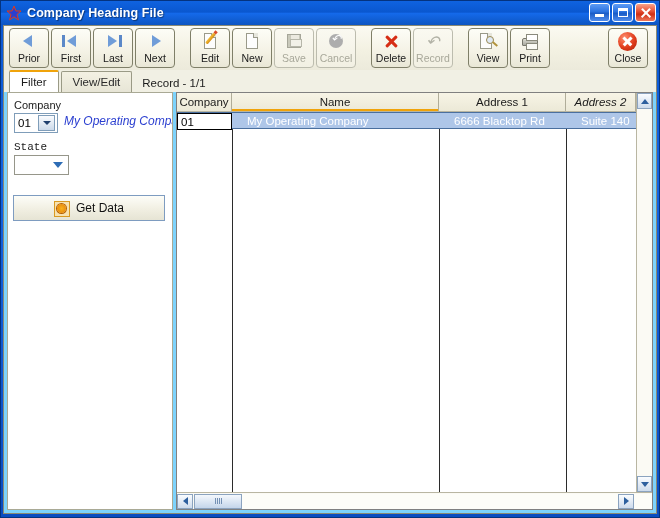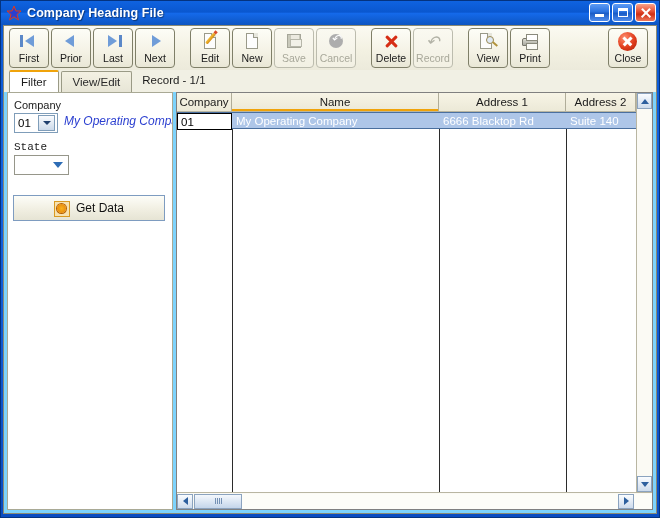--- a/index.html
+++ b/index.html
@@ -551,16 +551,16 @@
       <div class="tb-group">
         <div class="tb-btn">
           <span class="ico nav-ico">
+              <i class="nav-tri nav-left" style="left:4px"></i>
+            </span>
+          <span class="lbl">Prior</span>
+        </div>
+        <div class="tb-btn">
+          <span class="ico nav-ico">
               <i class="nav-bar bar-l"></i>
               <i class="nav-tri nav-left" style="left:6px"></i>
             </span>
           <span class="lbl">First</span>
-        </div>
-        <div class="tb-btn">
-          <span class="ico nav-ico">
-              <i class="nav-tri nav-left" style="left:4px"></i>
-            </span>
-          <span class="lbl">Prior</span>
         </div>
         <div class="tb-btn">
           <span class="ico nav-ico">

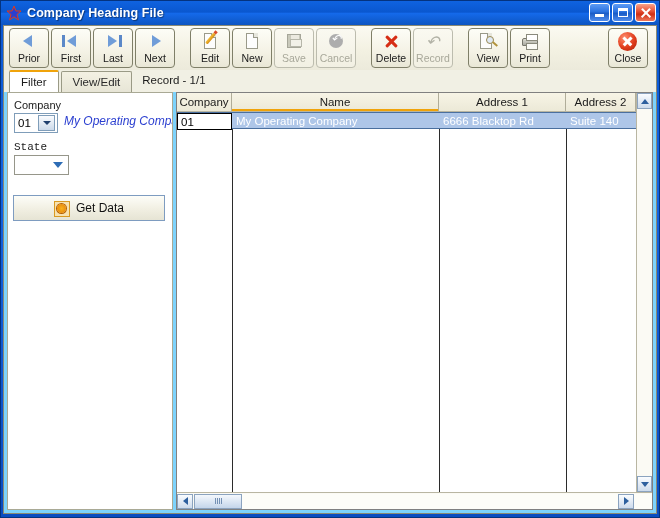--- a/index.html
+++ b/index.html
@@ -270,7 +270,7 @@
     flex: 0 0 22px;
     position: relative;
     display: flex;
-    align-items: center;
+    align-items: flex-end;
     padding-left: 5px;
     background: transparent;
   }

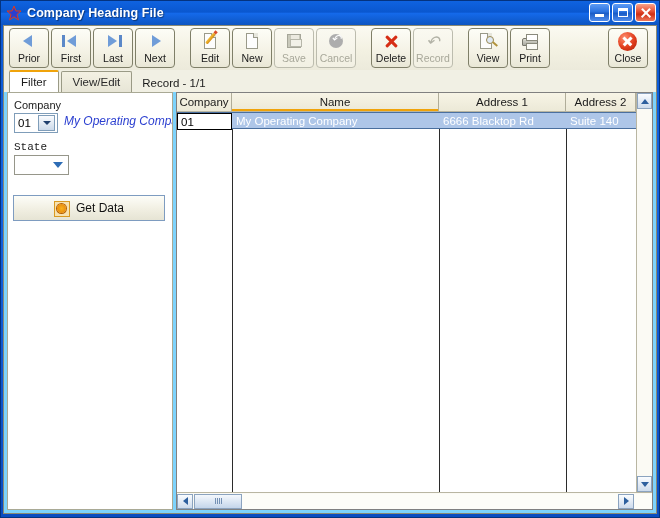--- a/index.html
+++ b/index.html
@@ -699,7 +699,7 @@
               <div class="hcell" style="flex:0 0 127px;">
                   <span>Address 1</span>
                 </div>
-              <div class="hcell" style="flex:1 1 auto;">
+              <div class="hcell" style="flex:1 1 auto;font-style:italic;">
                   <span>Address 2</span>
                 </div>
             </div>

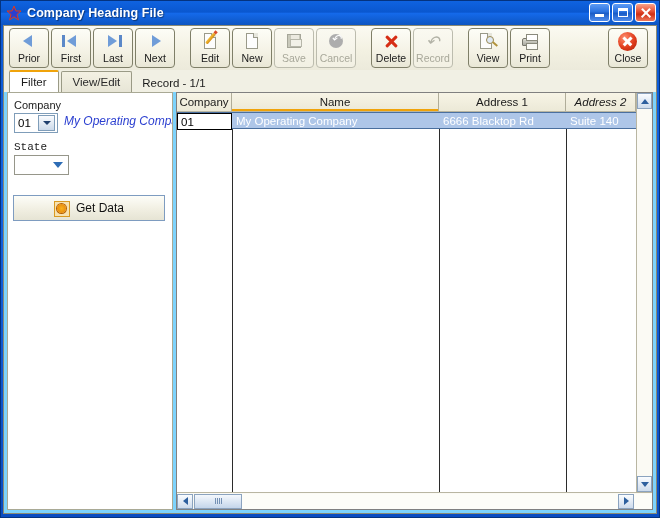--- a/index.html
+++ b/index.html
@@ -443,7 +443,7 @@
   .row.selected .cell { color: #ffffff; }
   .cell {
     font-size: 11.5px;
-    padding-left: 4px;
+    padding-left: 15px;
     display: flex; align-items: center;
     overflow: hidden; white-space: nowrap;
     color: #111;

